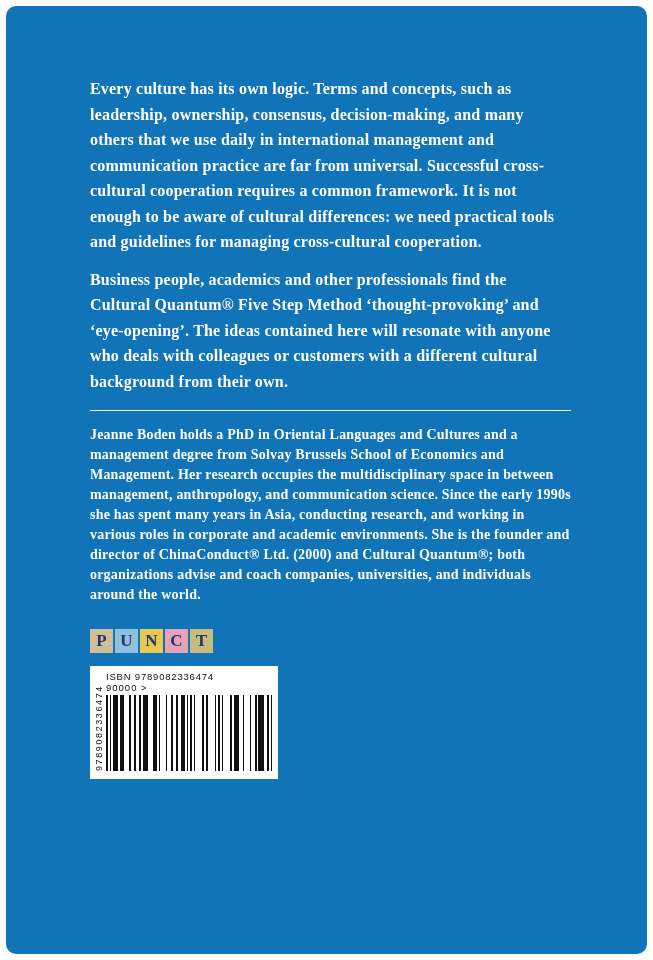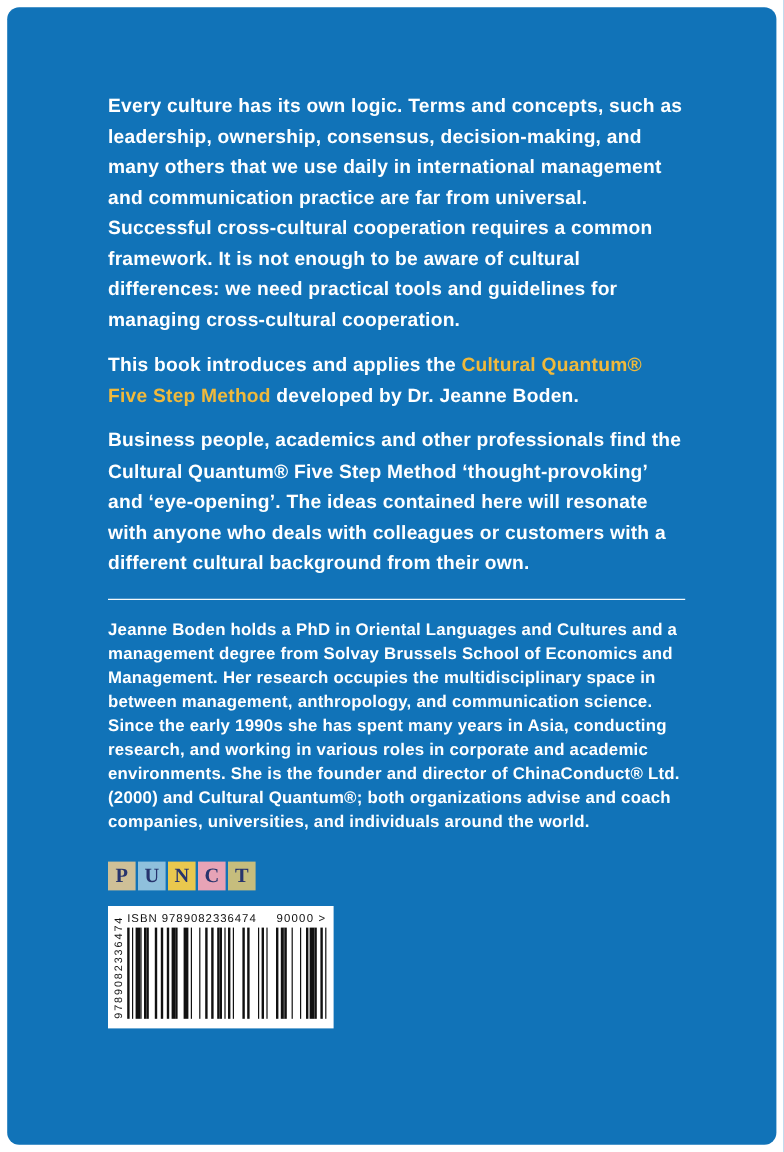--- a/index.html
+++ b/index.html
@@ -22,6 +22,7 @@
     font-weight:700;
     line-height:25.5px;
     letter-spacing:0.2px;
+    font-family:Liberation Serif, serif;
   }
   .highlight{color:#f0b93b;}
   .divider{

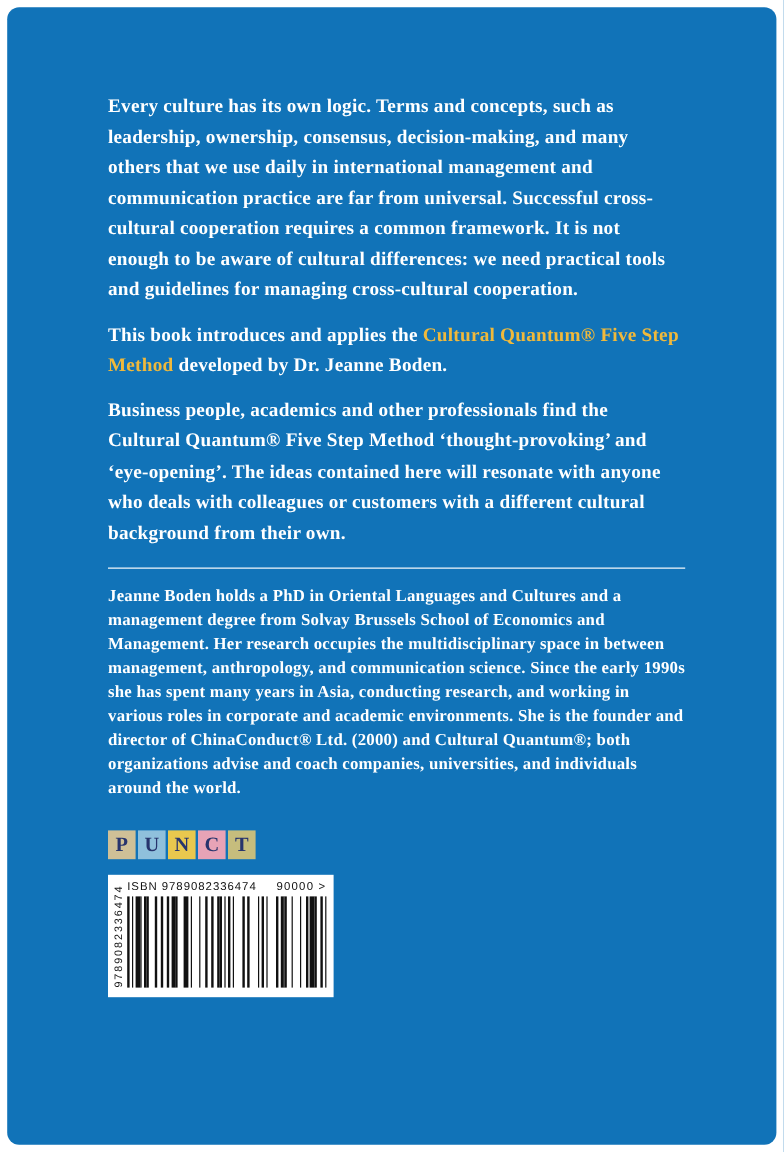--- a/index.html
+++ b/index.html
@@ -95,7 +95,6 @@
     <div class="text-block">
       <p>Every culture has its own logic. Terms and concepts, such as leadership, ownership, consensus, decision-making, and many others that we use daily in international management and communication practice are far from universal. Successful cross-cultural cooperation requires a common framework. It is not enough to be aware of cultural differences: we need practical tools and guidelines for managing cross-cultural cooperation.</p>
 
-      <p><span>This book introduces and applies the </span><span class="highlight">Cultural Quantum® Five Step Method</span><span> developed by Dr. Jeanne Boden.</span></p>
 
       <p>Business people, academics and other professionals find the Cultural Quantum® Five Step Method ‘thought-provoking’ and ‘eye-opening’. The ideas contained here will resonate with anyone who deals with colleagues or customers with a different cultural background from their own.</p>
 

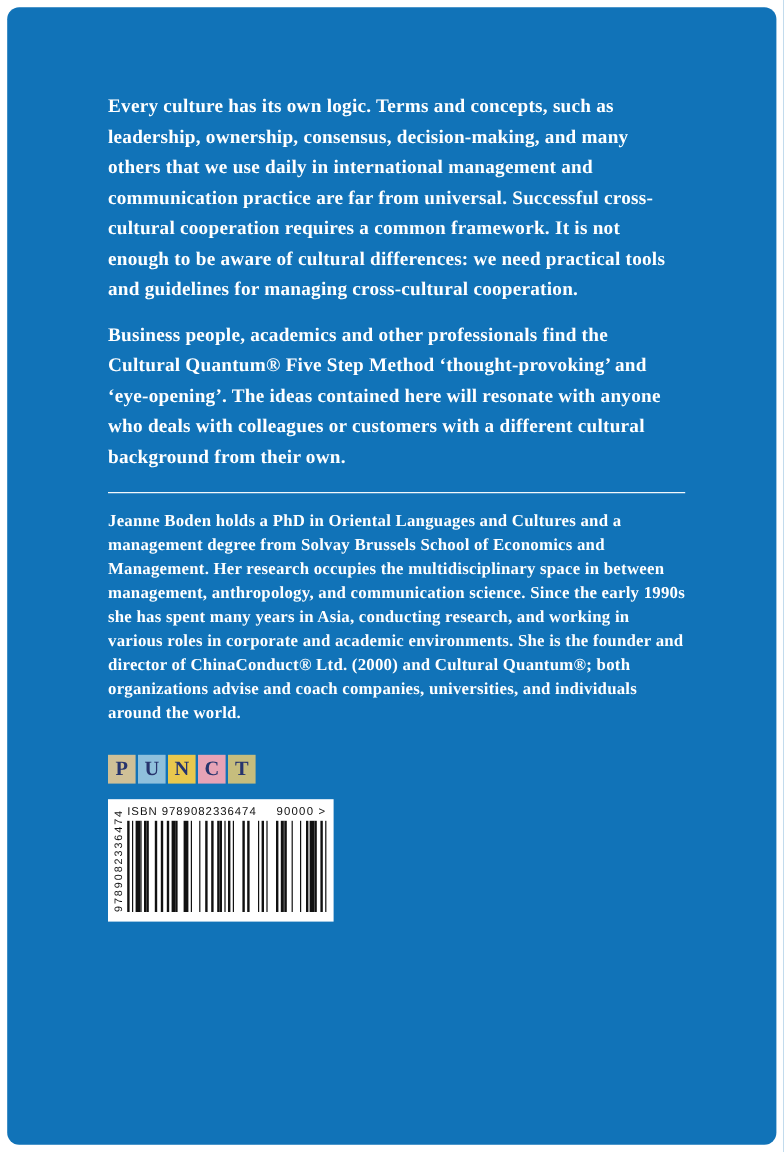--- a/index.html
+++ b/index.html
@@ -70,6 +70,7 @@
     letter-spacing:0.8px;
     margin-bottom:2px;
     padding-left:12px;
+    flex-direction:column;
   }
   .barcode-top .price{letter-spacing:1px;}
   .barcode-body{display:flex;align-items:stretch;height:76px;}

